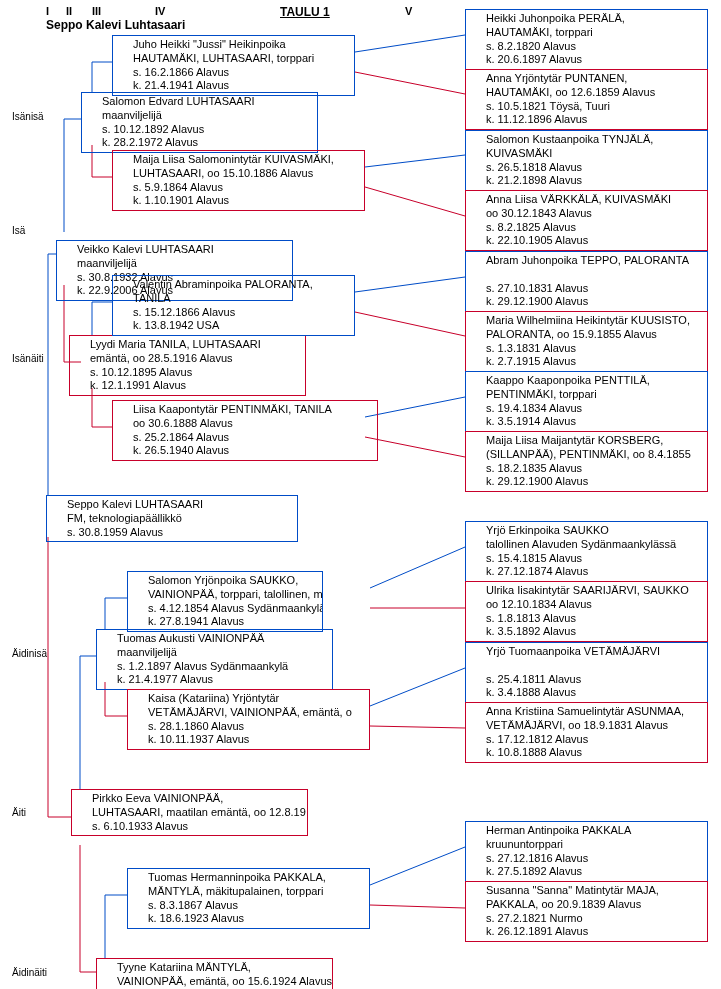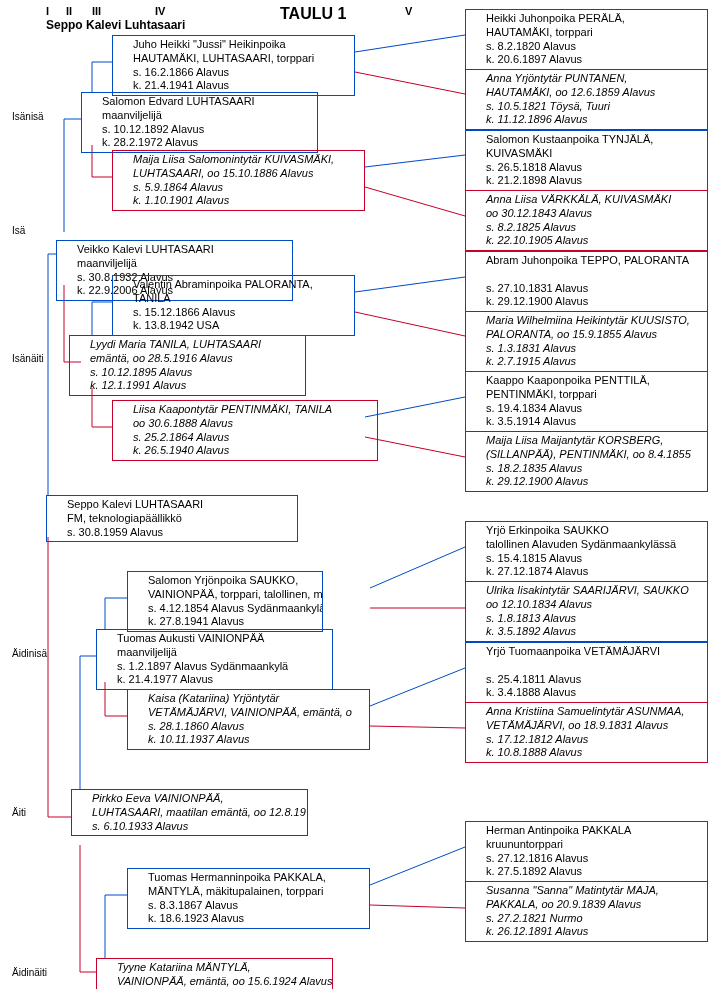--- a/index.html
+++ b/index.html
@@ -6,7 +6,7 @@
   body { font-family: Arial, sans-serif; font-size:11px; background:#fff; width:721px; position:relative; height:989px; }
   .gen-label { position:absolute; top:5px; font-weight:bold; font-size:11px; }
   .title { position:absolute; top:18px; left:46px; font-weight:bold; font-size:12px; }
-  .taulu { position:absolute; top:5px; left:280px; font-weight:bold; font-size:16px; }
+  .taulu { position:absolute; top:5px; left:280px; font-weight:bold; font-size:12px;text-decoration:underline; }
   .side-label { position:absolute; left:12px; font-size:10px; white-space:nowrap; }
   .box { position:absolute; border:1px solid; padding:2px 20px; line-height:1.25; font-size:11px; white-space:nowrap; overflow:hidden; }
   .m { border-color:#004cc7; }

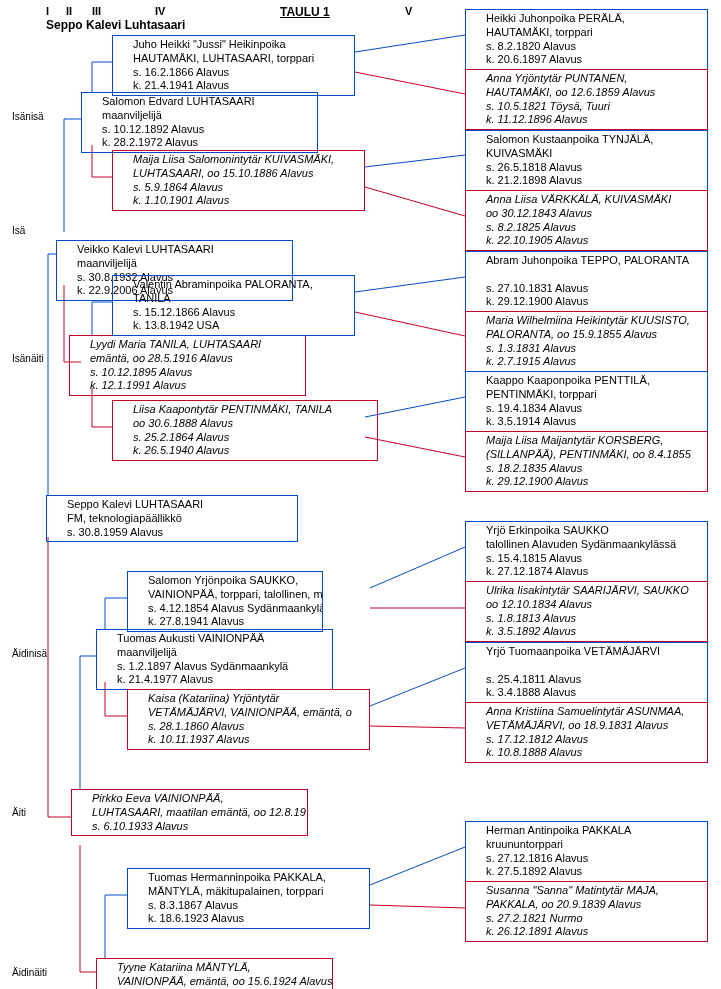--- a/index.html
+++ b/index.html
@@ -10,7 +10,7 @@
   .side-label { position:absolute; left:12px; font-size:10px; white-space:nowrap; }
   .box { position:absolute; border:1px solid; padding:2px 20px; line-height:1.25; font-size:11px; white-space:nowrap; overflow:hidden; }
   .m { border-color:#004cc7; }
-  .f { border-color:#c7002a;font-style:italic; }
+  .f { border-color:#c7002a; }
   svg.lines { position:absolute; top:0; left:0; pointer-events:none; }
   .blue { stroke:#004cc7; }
   .red  { stroke:#c7002a; }

